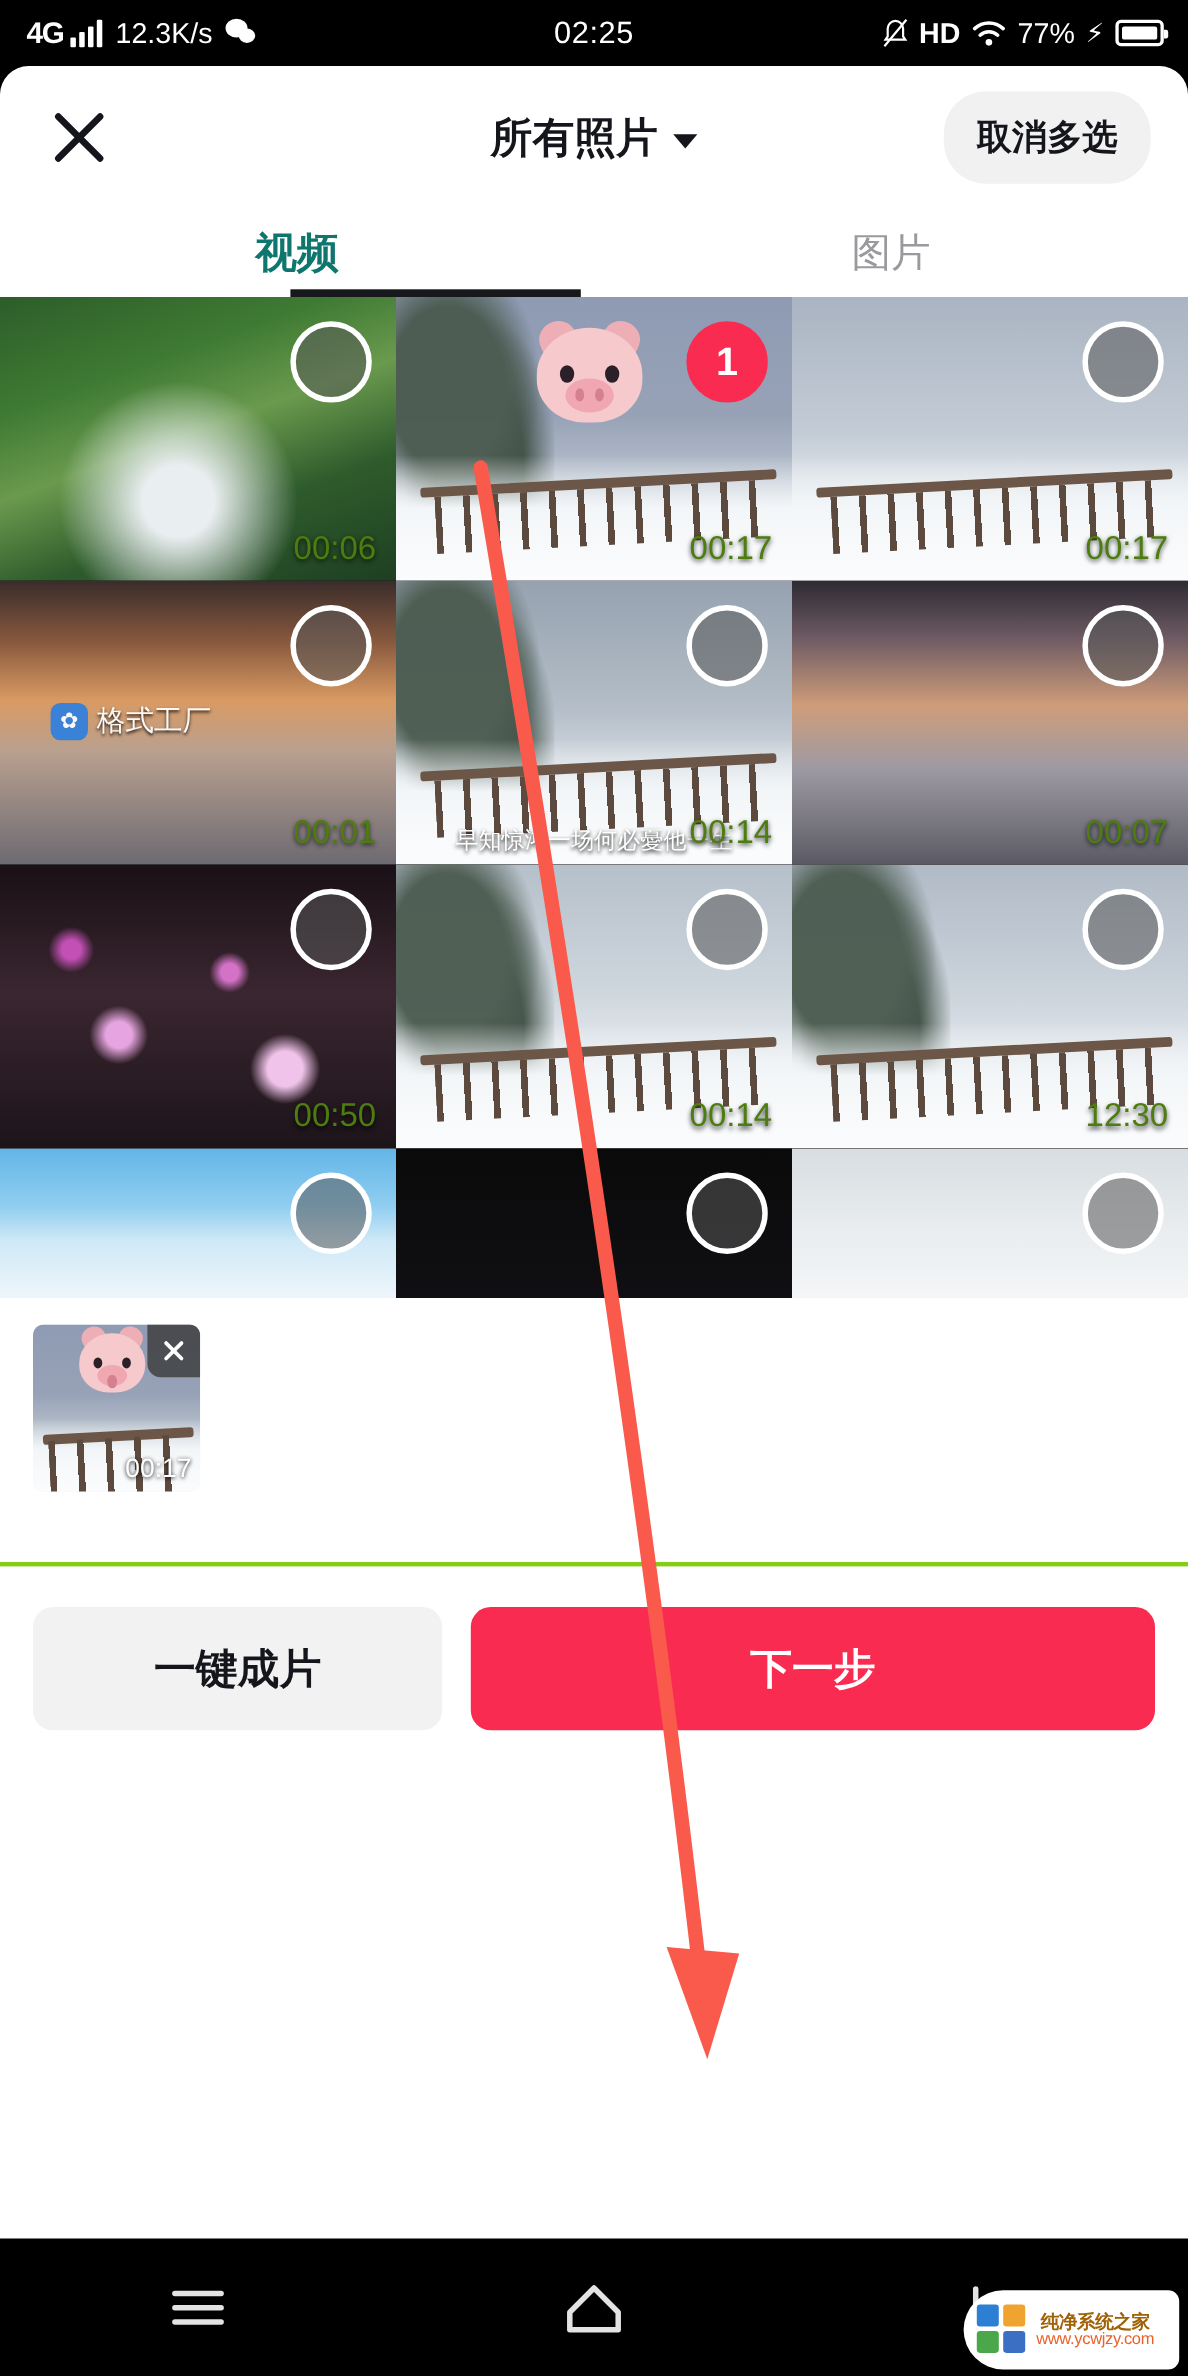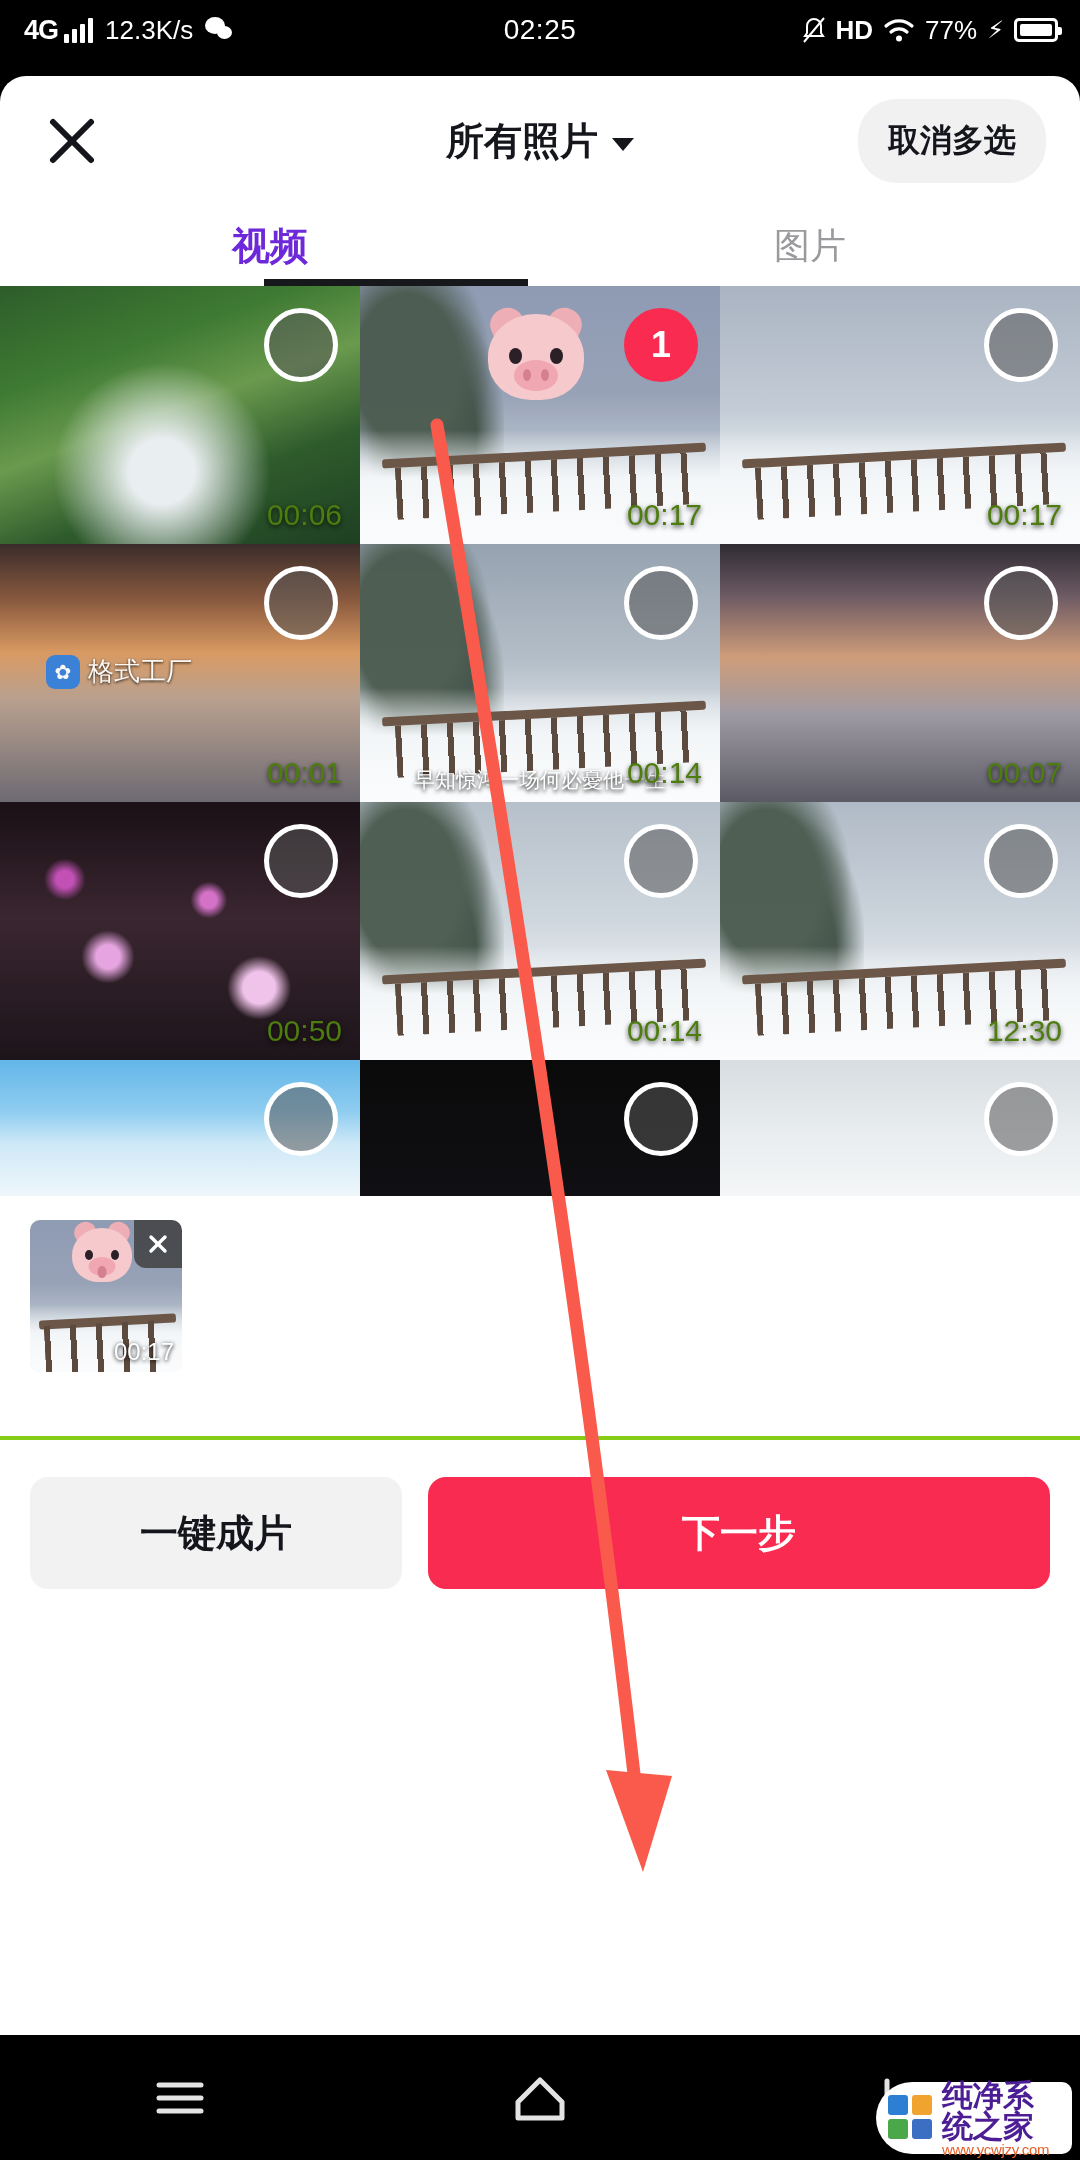--- a/index.html
+++ b/index.html
@@ -44,7 +44,7 @@
 
   
   .sheet{
-    position:absolute; top:76px; left:0; width:1080px; height:2035px;
+    position:absolute; top:60px; left:0; width:1080px; height:2035px;
     background:#fff; border-radius:26px 26px 0 0; overflow:hidden;
   }
 

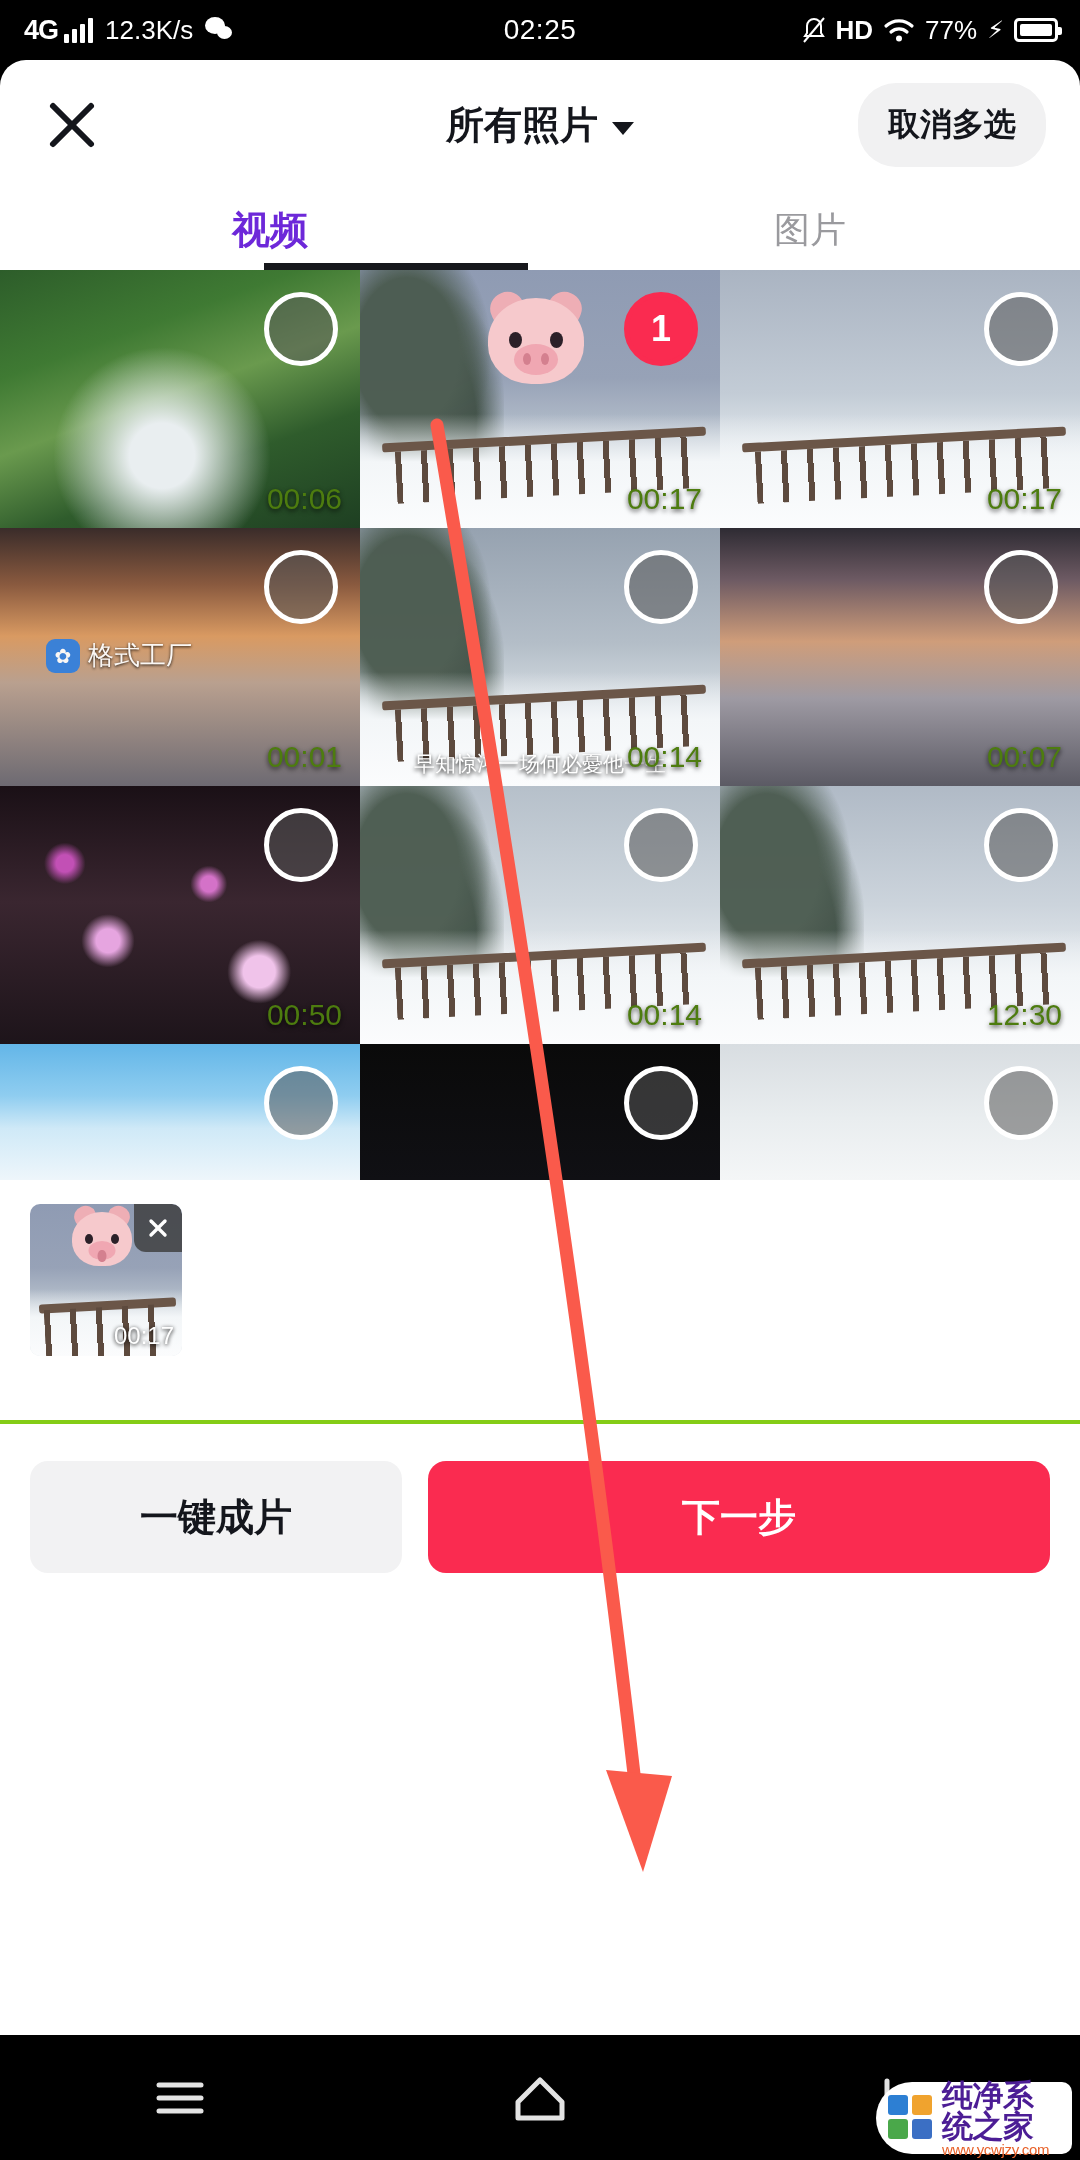--- a/index.html
+++ b/index.html
@@ -67,7 +67,7 @@
   .tabs{ height:80px; display:flex; position:relative; }
   .tab{ flex:1; display:flex; align-items:center; justify-content:center;
     font-size:36px; color:#9a9a9e; }
-  .tab.active{ color:#6d28d9; font-weight:700; font-size:38px; }
+  .tab.active{ color:#0f766e; font-weight:700; font-size:38px; }
   .tab-underline{ position:absolute; bottom:0; left:264px; width:264px;
     height:7px; background:#17181c; }
 

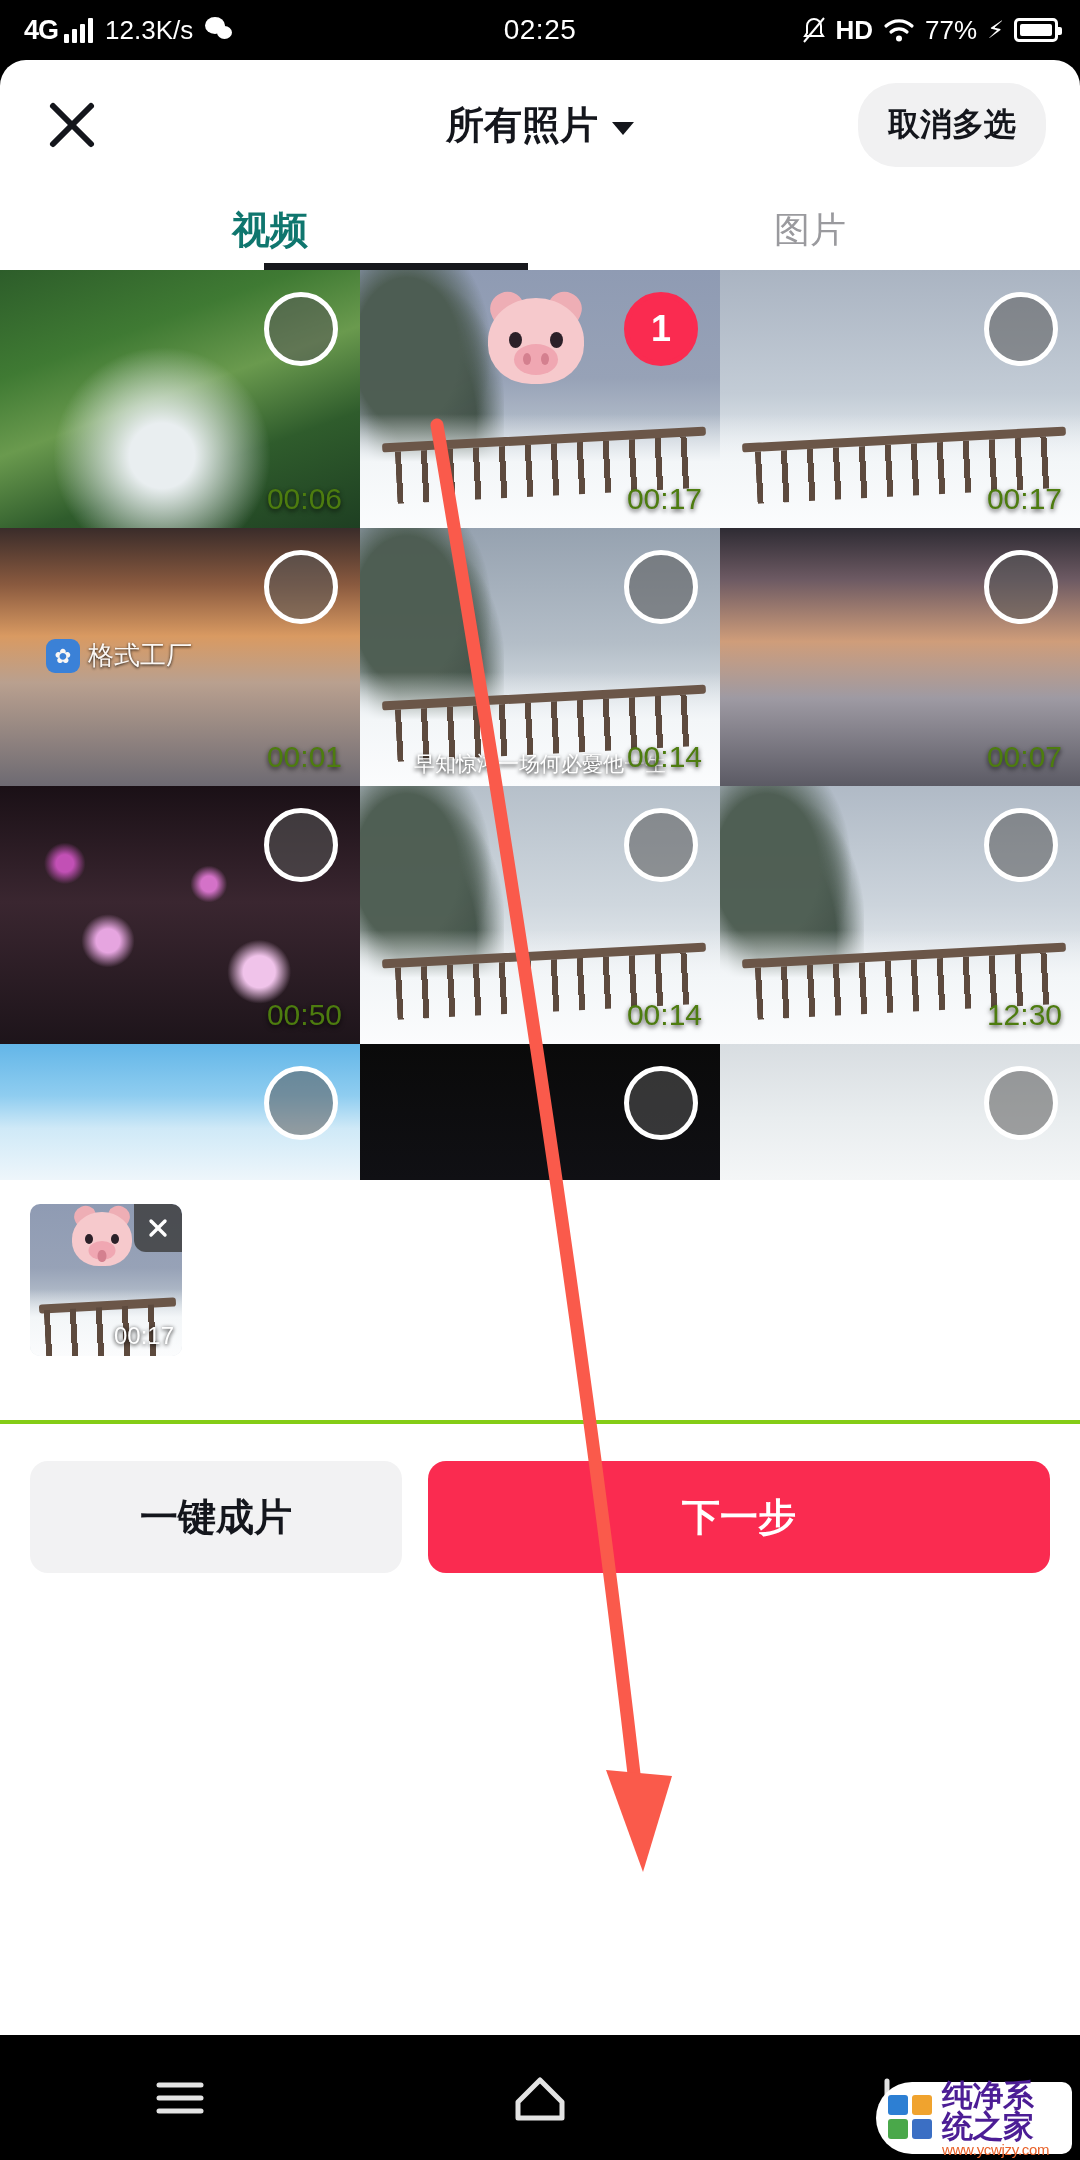--- a/index.html
+++ b/index.html
@@ -143,7 +143,7 @@
   .wmark-logo{ width:46px;height:46px; position:relative; flex:0 0 46px; }
   .wmark-logo span{ position:absolute; width:20px;height:20px; border-radius:3px;}
   .wmark-txt{ line-height:1; }
-  .wmark-t1{ font-size:31px; font-weight:700; color:#4c1d95; letter-spacing:-.5px;}
+  .wmark-t1{ font-size:17px; font-weight:700; color:#a16207; letter-spacing:-.5px;text-align:center;}
   .wmark-t2{ font-size:15px; color:#e8622a; letter-spacing:-.3px; }
 
   

